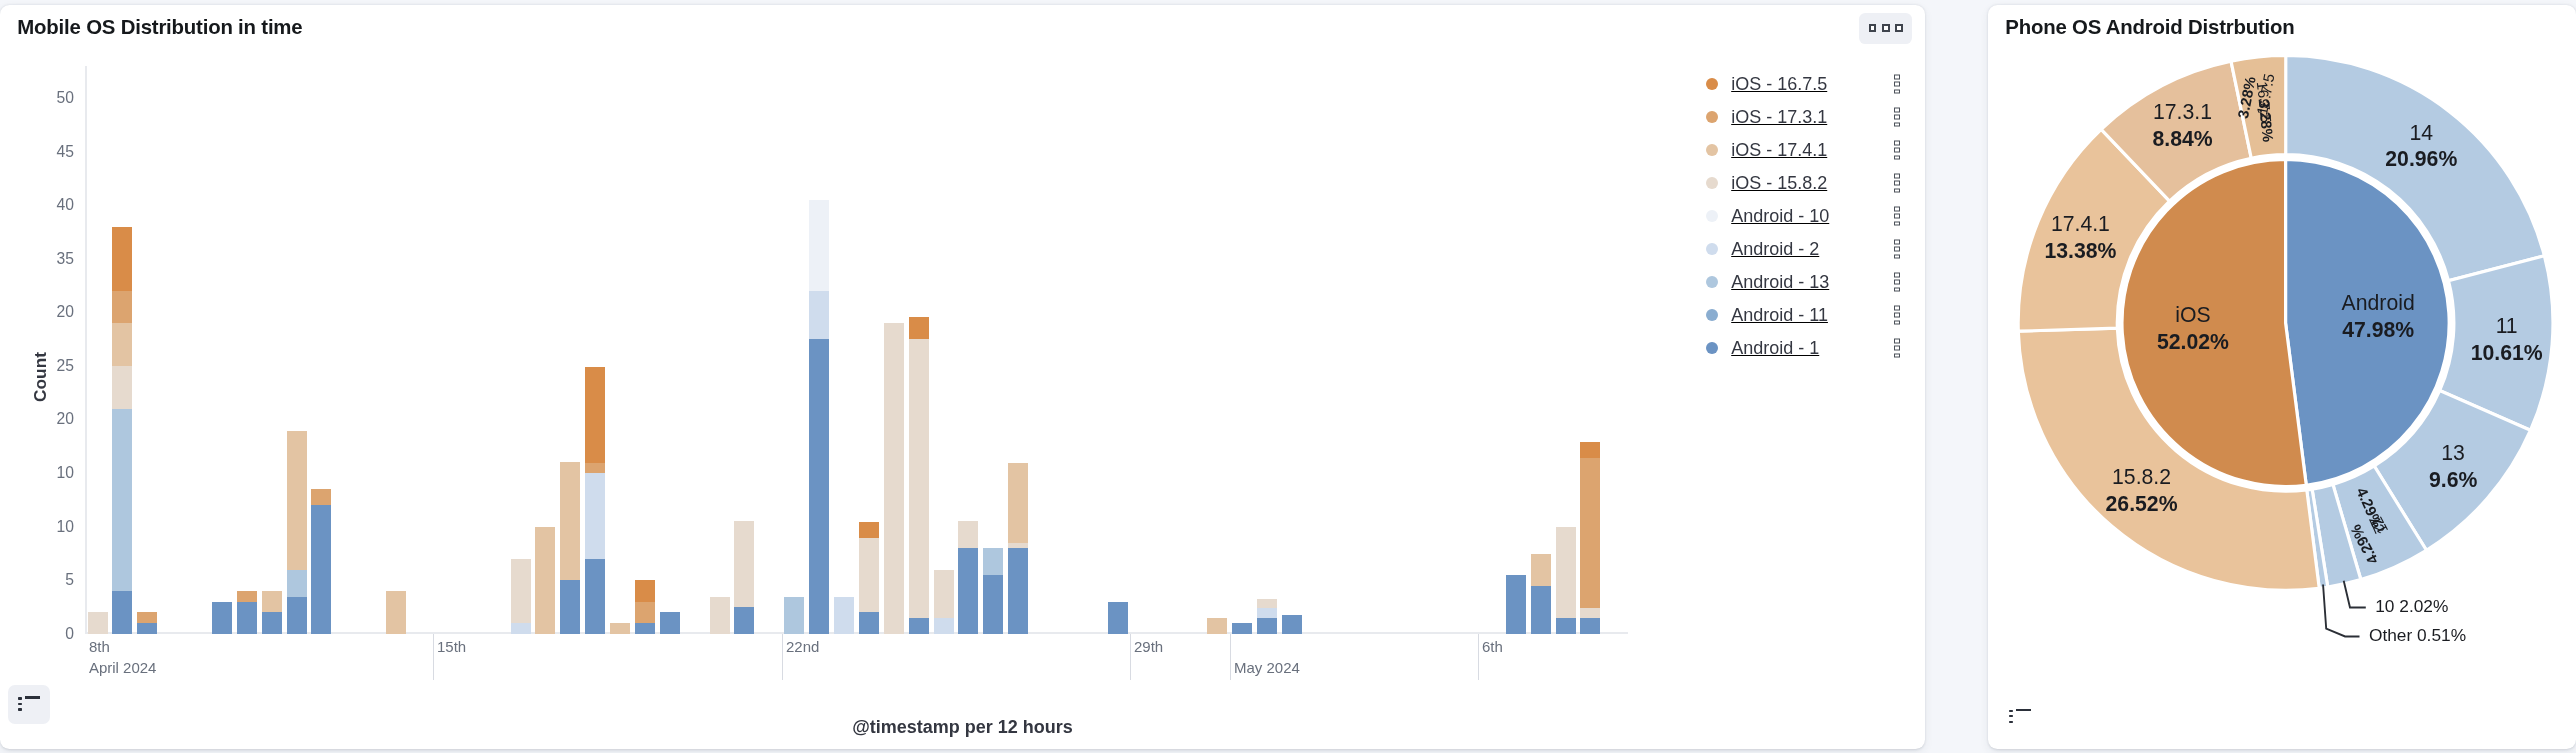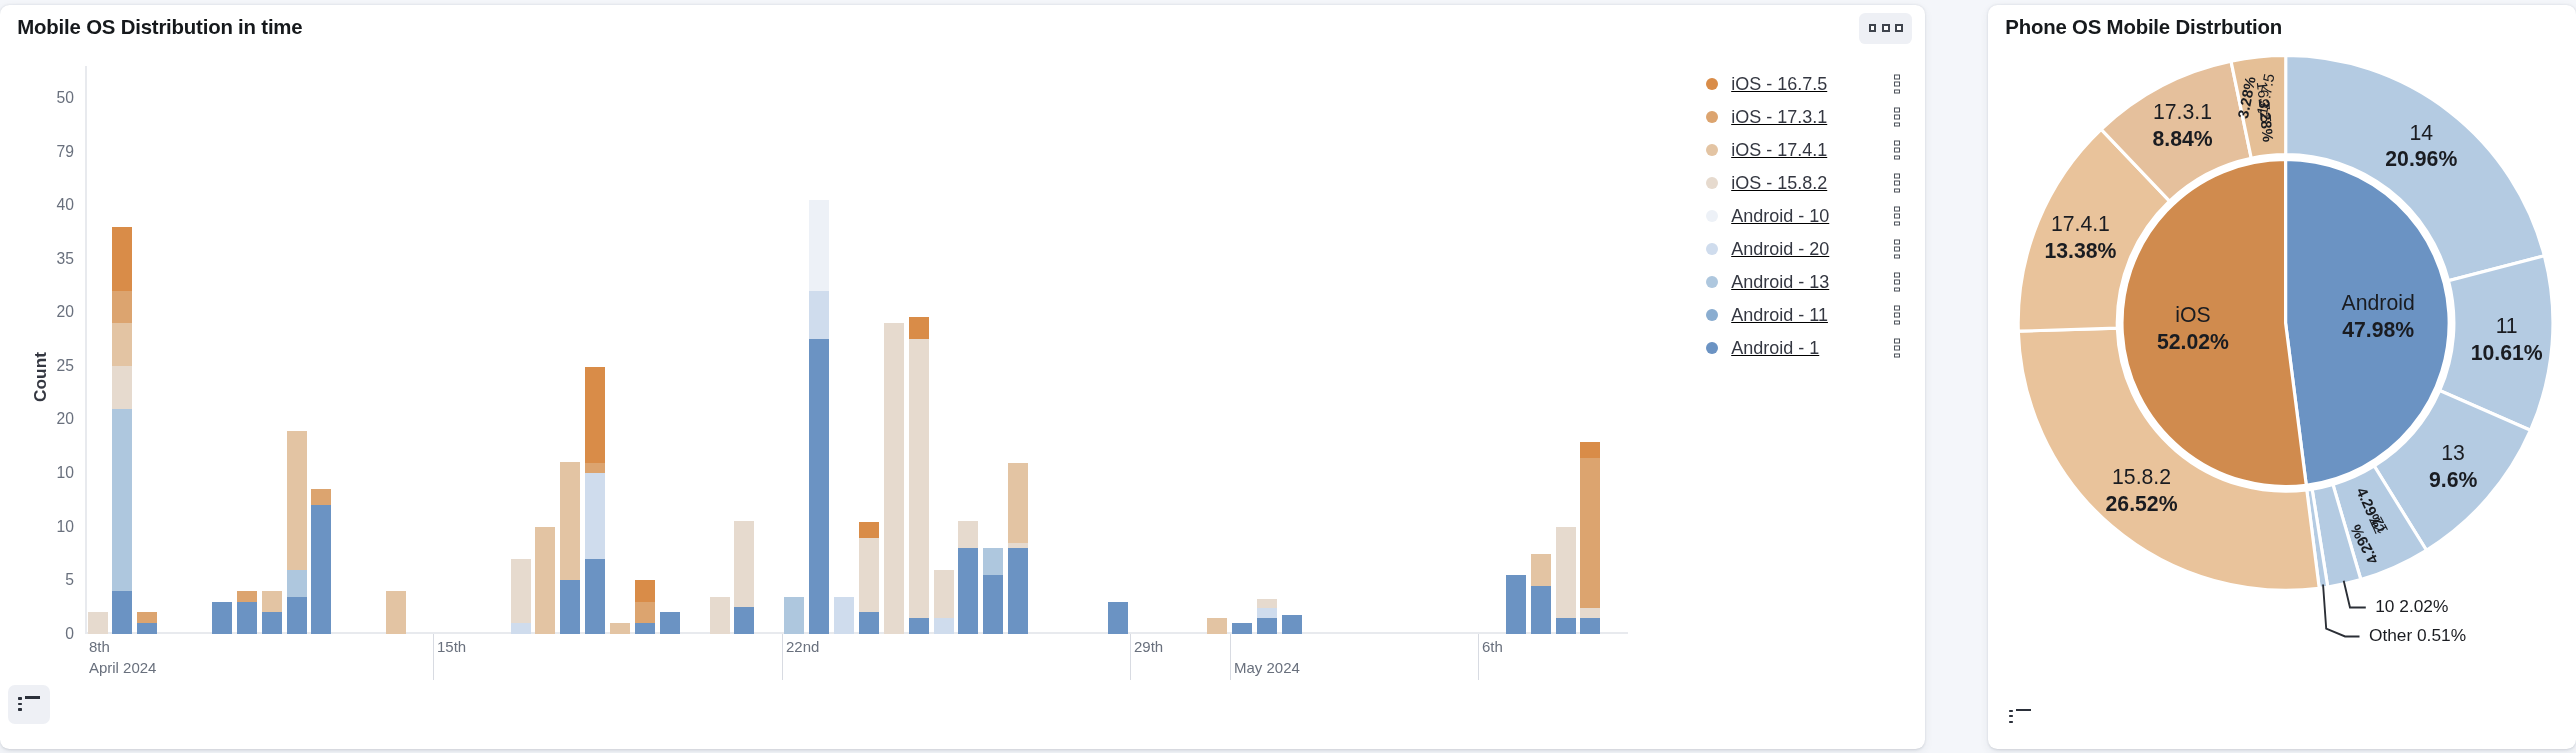--- a/index.html
+++ b/index.html
@@ -437,7 +437,7 @@
 
   <div class="panel" id="panel-right">
 
-    <div class="panel-title">Phone OS Mobile Distrbution</div>
+    <div class="panel-title">Phone OS Android Distrbution</div>
 
     <div id="sunburst">
         <svg width="582" height="653" viewBox="0 0 740 830">

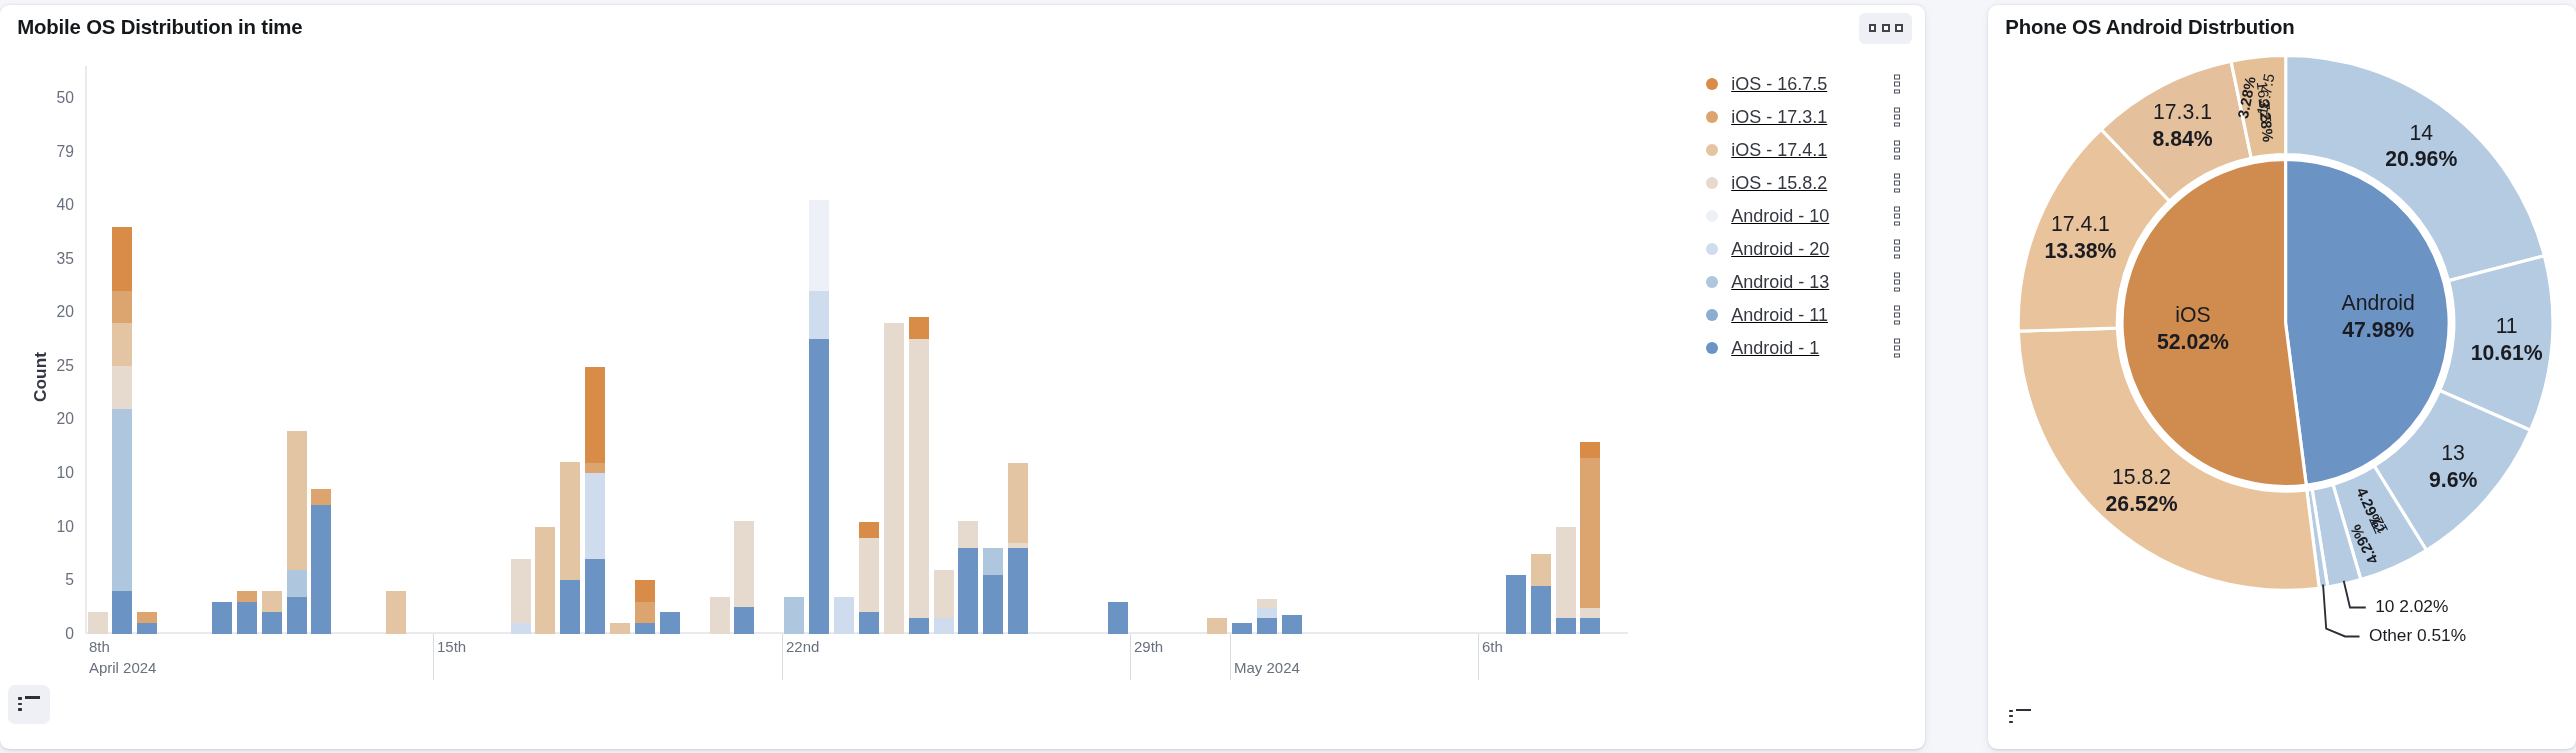--- a/index.html
+++ b/index.html
@@ -156,7 +156,7 @@
           <div class="ytick" style="top: 246px;">20</div>
           <div class="ytick" style="top: 193px;">35</div>
           <div class="ytick" style="top: 139px;">40</div>
-          <div class="ytick" style="top: 86px;">79</div>
+          <div class="ytick" style="top: 86px;">45</div>
           <div class="ytick" style="top: 32px;">50</div>
         </div>
       <div id="bars-host">

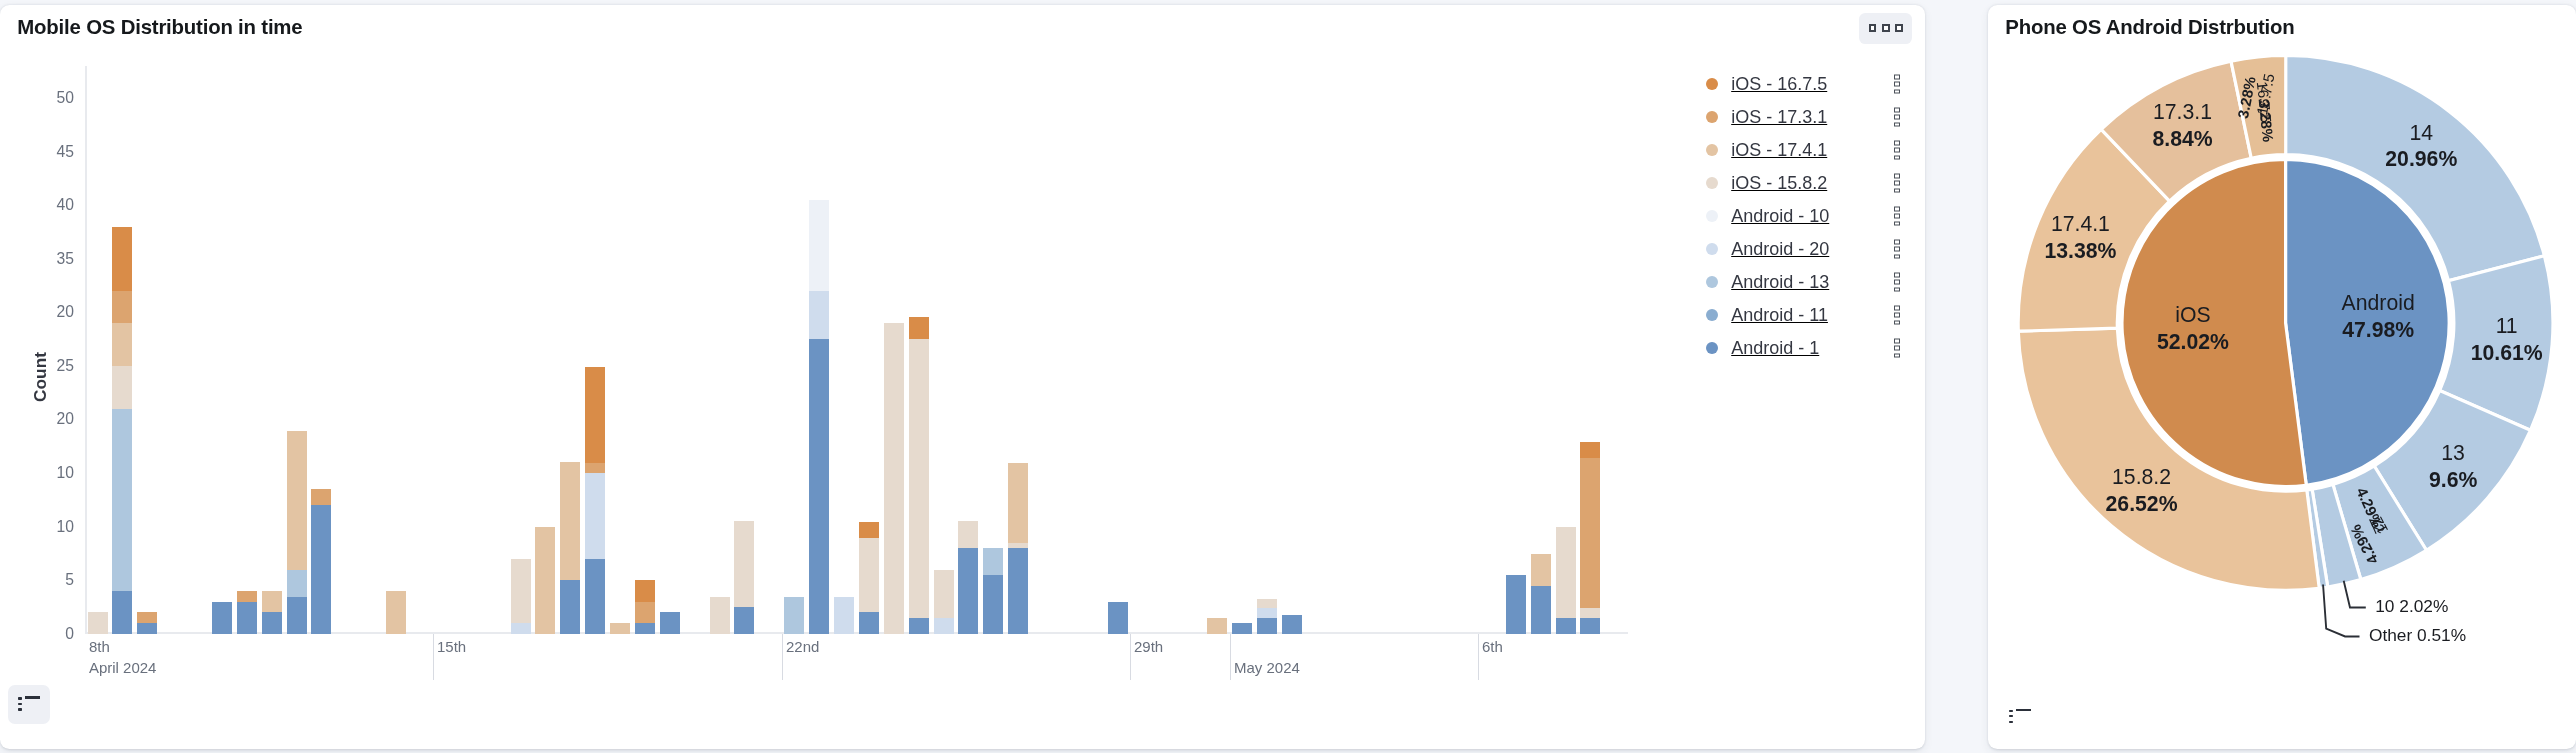--- a/index.html
+++ b/index.html
@@ -387,7 +387,7 @@
         </div>
         <div class="lg-row">
           <span class="lg-dot" style="background: rgb(207, 220, 237);"></span>
-          <span class="lg-label">Android - 20</span>
+          <span class="lg-label">Android - 2</span>
           <span class="lg-menu">
             <i></i>
             <i></i>

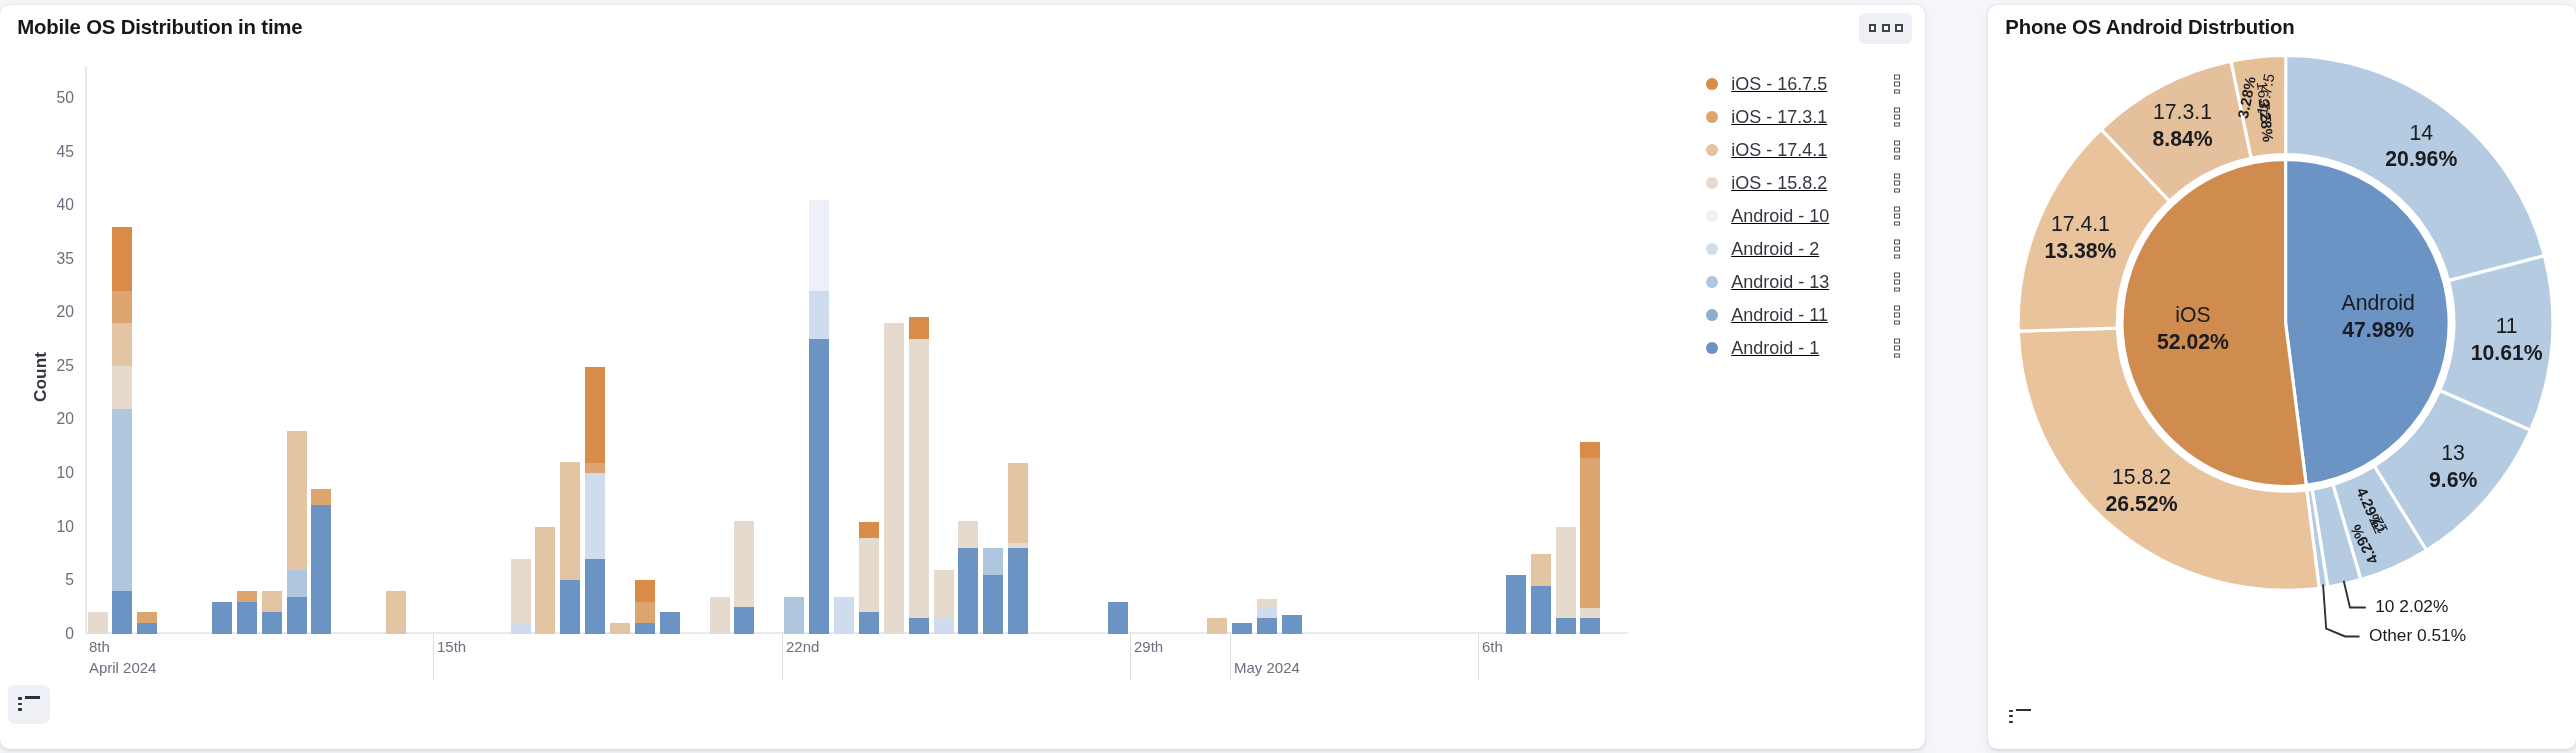--- a/index.html
+++ b/index.html
@@ -338,6 +338,7 @@
     </div>
 
     <div class="ytitle">Count</div>
+    <div class="xtitle">@timestamp per 12 hours</div>
 
     <div id="legend">
         <div class="lg-row">

